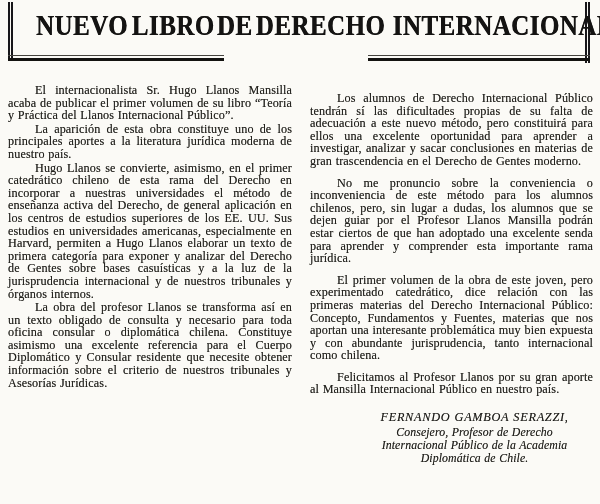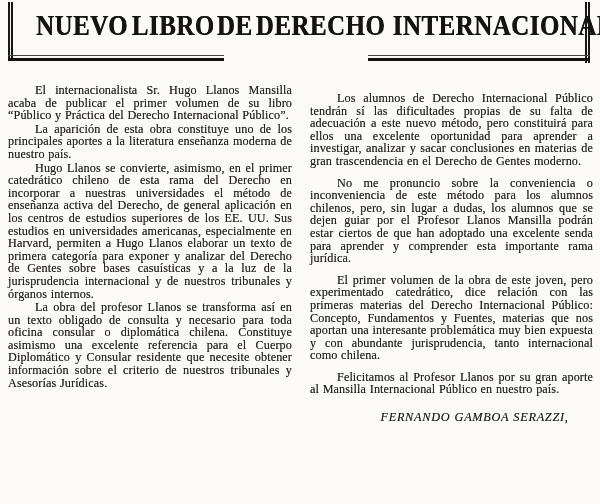--- a/index.html
+++ b/index.html
@@ -73,7 +73,7 @@
   </div>
 
   <div class="col col-left">
-      <p>El internacionalista Sr. Hugo Llanos Mansilla acaba de publicar el primer volumen de su libro “Público y Práctica del Derecho Internacional Público”.</p>
+      <p>El internacionalista Sr. Hugo Llanos Mansilla acaba de publicar el primer volumen de su libro “Teoría y Práctica del Llanos Internacional Público”.</p>
       <p>La aparición de esta obra constituye uno de los principales aportes a la literatura enseñanza moderna de nuestro país.</p>
       <p>Hugo Llanos se convierte, asimismo, en el primer catedrático chileno de esta rama del Derecho en incorporar a nuestras universidades el método de enseñanza activa del Derecho, de general aplicación en los centros de estudios superiores de los EE. UU. Sus estudios en universidades americanas, especialmente en Harvard, permiten a Hugo Llanos elaborar un texto de primera categoría para exponer y analizar del Derecho de Gentes sobre bases casuísticas y a la luz de la jurisprudencia internacional y de nuestros tribunales y órganos internos.</p>
       <p>La obra del profesor Llanos se transforma así en un texto obligado de consulta y necesario para toda oficina consular o diplomática chilena. Constituye asimismo una excelente referencia para el Cuerpo Diplomático y Consular residente que necesite obtener información sobre el criterio de nuestros tribunales y Asesorías Jurídicas.</p>

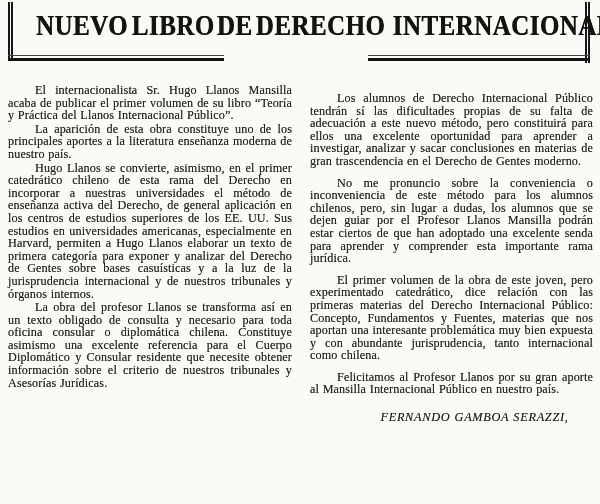--- a/index.html
+++ b/index.html
@@ -74,7 +74,7 @@
 
   <div class="col col-left">
       <p>El internacionalista Sr. Hugo Llanos Mansilla acaba de publicar el primer volumen de su libro “Teoría y Práctica del Llanos Internacional Público”.</p>
-      <p>La aparición de esta obra constituye uno de los principales aportes a la literatura enseñanza moderna de nuestro país.</p>
+      <p>La aparición de esta obra constituye uno de los principales aportes a la literatura jurídica moderna de nuestro país.</p>
       <p>Hugo Llanos se convierte, asimismo, en el primer catedrático chileno de esta rama del Derecho en incorporar a nuestras universidades el método de enseñanza activa del Derecho, de general aplicación en los centros de estudios superiores de los EE. UU. Sus estudios en universidades americanas, especialmente en Harvard, permiten a Hugo Llanos elaborar un texto de primera categoría para exponer y analizar del Derecho de Gentes sobre bases casuísticas y a la luz de la jurisprudencia internacional y de nuestros tribunales y órganos internos.</p>
       <p>La obra del profesor Llanos se transforma así en un texto obligado de consulta y necesario para toda oficina consular o diplomática chilena. Constituye asimismo una excelente referencia para el Cuerpo Diplomático y Consular residente que necesite obtener información sobre el criterio de nuestros tribunales y Asesorías Jurídicas.</p>
     </div>

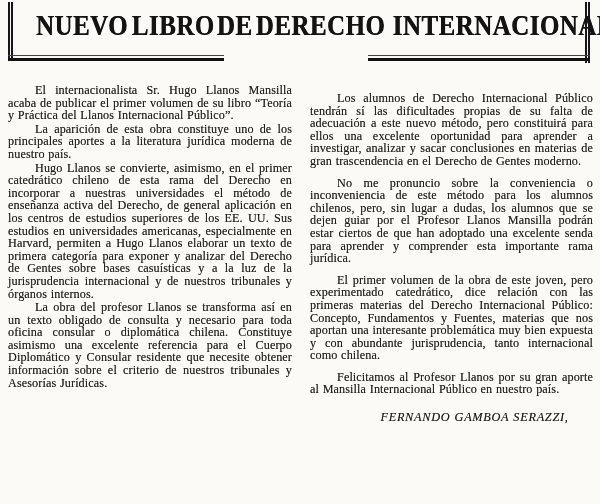--- a/index.html
+++ b/index.html
@@ -88,6 +88,7 @@
       </div>
     <div class="signature">
       <div class="sig-name">FERNANDO GAMBOA SERAZZI,</div>
+      <div class="sig-title">Consejero, Profesor de Derecho Internacional Público de la Academia Diplomática de Chile.</div>
     </div>
   </div>
 

